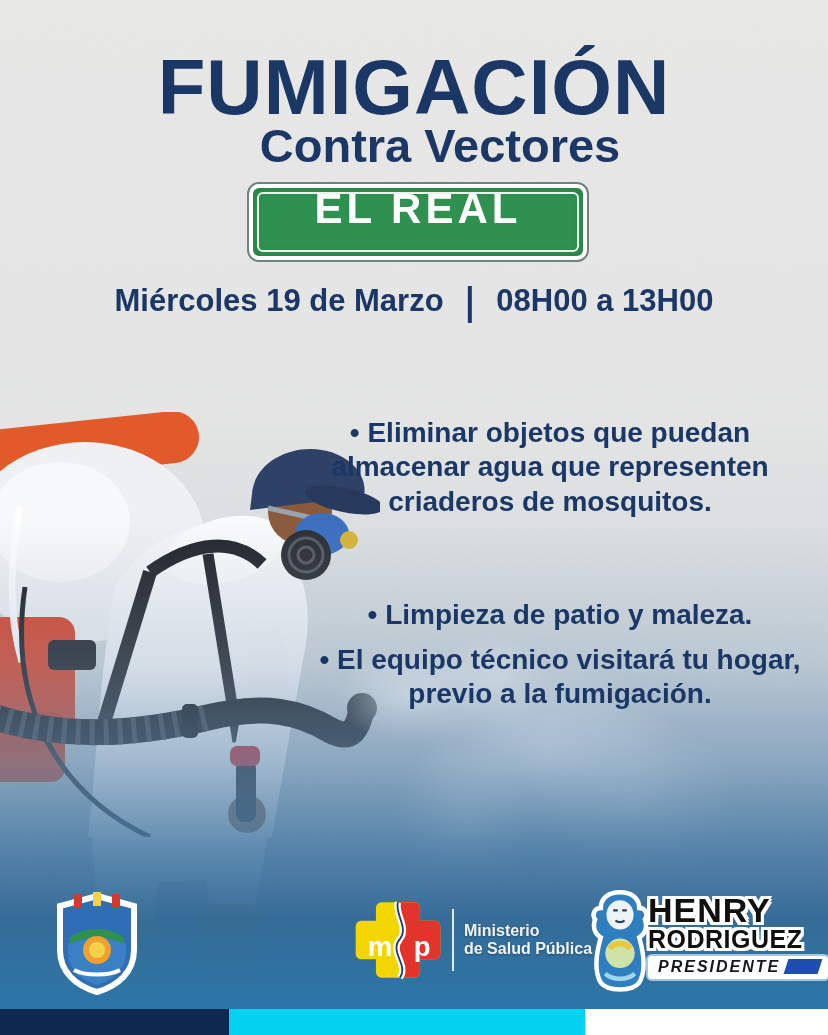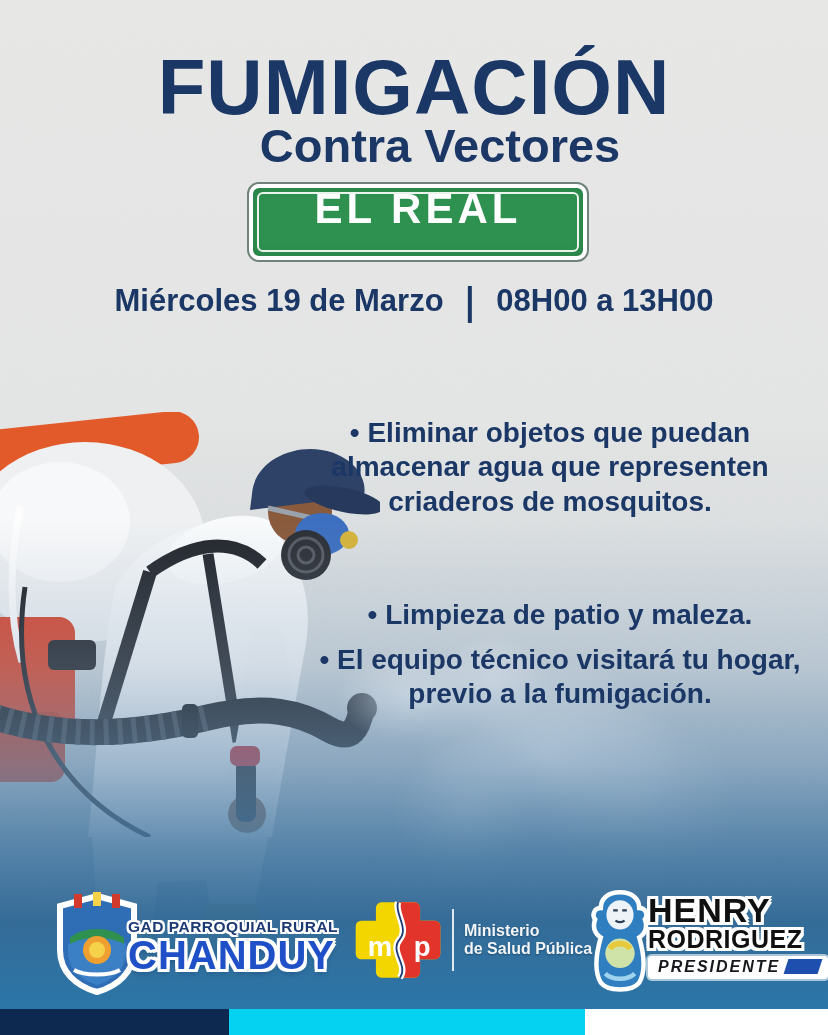--- a/index.html
+++ b/index.html
@@ -213,10 +213,6 @@
         <rect x="41" y="-2" width="8" height="16" fill="#f6d24a"></rect>
         <path d="M22 78 C32 84 58 84 68 78" stroke="#ffffff" stroke-width="4" fill="none"></path>
       </svg>
-      <div class="chanduy-text">
-        <div class="chanduy-org">GAD PARROQUIAL RURAL</div>
-        <div class="chanduy-name">CHANDUY</div>
-      </div>
     </div>
 
     <div class="logo-msp">

